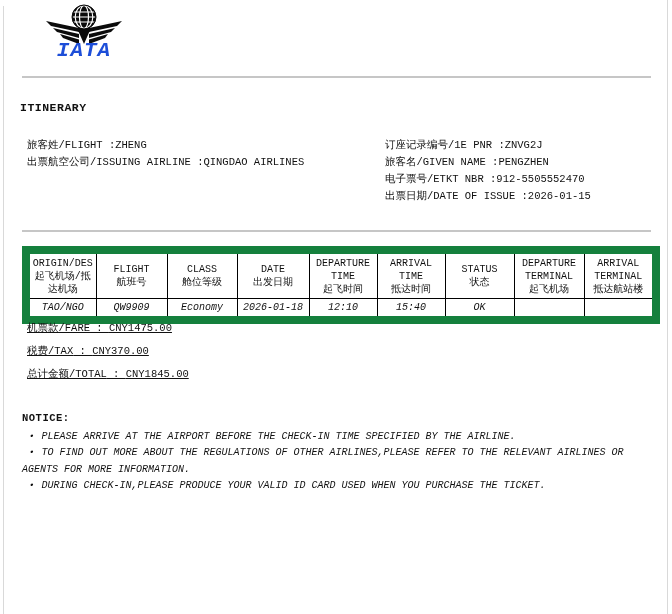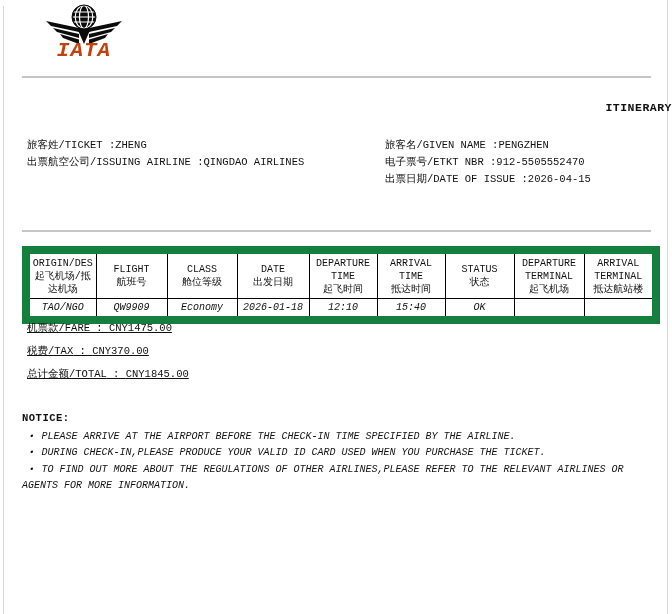--- a/index.html
+++ b/index.html
@@ -20,7 +20,7 @@
   .logo svg{display:block;margin:0 auto;}
   .logo-text{
     font-style:italic;font-weight:bold;font-size:21px;line-height:20px;
-    letter-spacing:1px;margin-top:-3px;color:#c2410c;
+    letter-spacing:1px;margin-top:-3px;color:#1d4ed8;
   }
 
   .rule{position:absolute;left:22px;width:629px;height:2px;background:#c6c6c6;}

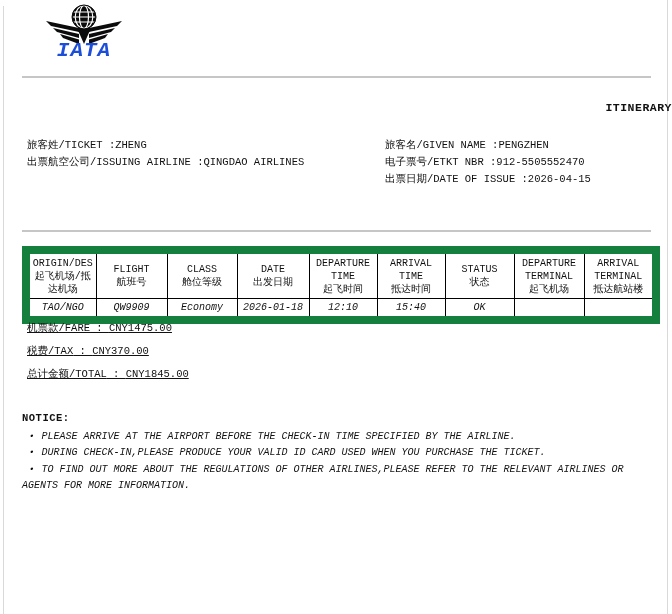--- a/index.html
+++ b/index.html
@@ -28,7 +28,7 @@
   .rule-2{top:230px;}
 
   .doc-title{
-    position:absolute;top:101px;left:0;right:0;text-align:right;
+    position:absolute;top:101px;left:0;right:0;text-align:left;
     font-weight:bold;font-size:11.5px;letter-spacing:0.5px;padding-left:20px;
   }
 

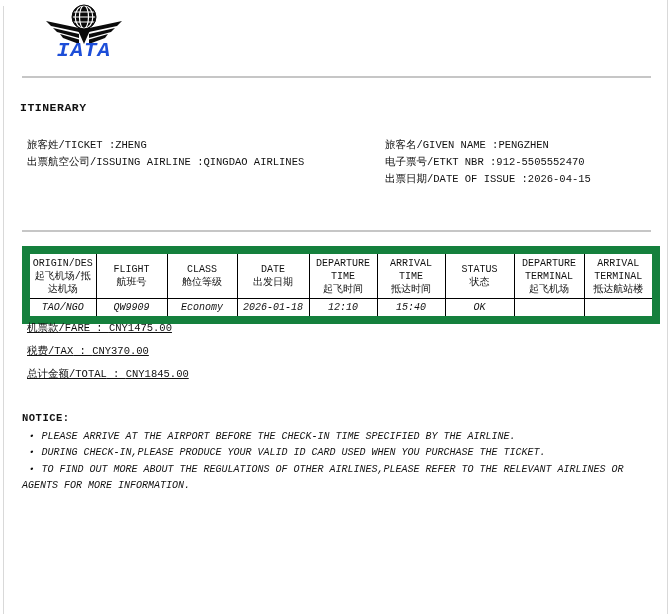--- a/index.html
+++ b/index.html
@@ -109,7 +109,7 @@
 
   <div class="info">
     <div class="info-col">
-      <div class="irow"><span>旅客姓/TICKET</span><span class="sep"> :</span><span>ZHENG</span></div>
+      <div class="irow"><span>旅客姓/FLIGHT</span><span class="sep"> :</span><span>ZHENG</span></div>
       <div class="irow"><span>出票航空公司/ISSUING AIRLINE</span><span class="sep"> :</span><span>QINGDAO AIRLINES</span></div>
     </div>
     <div class="info-col right">

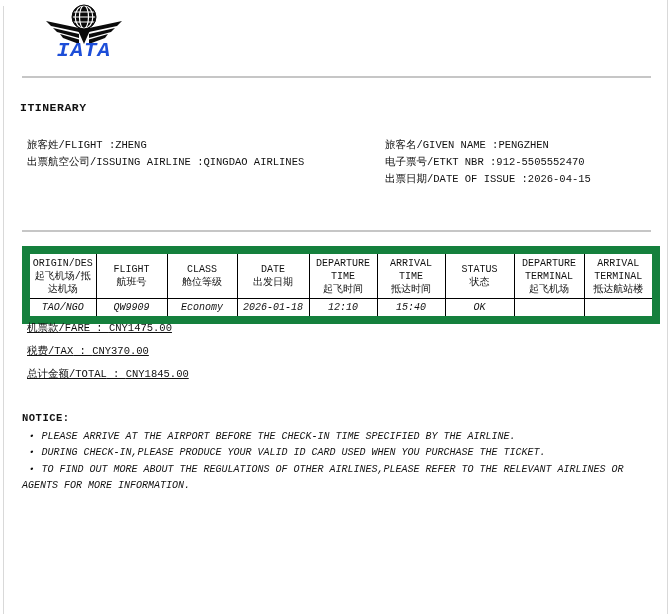--- a/index.html
+++ b/index.html
@@ -113,6 +113,7 @@
       <div class="irow"><span>出票航空公司/ISSUING AIRLINE</span><span class="sep"> :</span><span>QINGDAO AIRLINES</span></div>
     </div>
     <div class="info-col right">
+      <div class="irow"><span>订座记录编号/1E PNR</span><span class="sep"> :</span><span>ZNVG2J</span></div>
       <div class="irow"><span>旅客名/GIVEN NAME</span><span class="sep"> :</span><span>PENGZHEN</span></div>
       <div class="irow"><span>电子票号/ETKT NBR</span><span class="sep"> :</span><span>912-5505552470</span></div>
       <div class="irow"><span>出票日期/DATE OF ISSUE</span><span class="sep"> :</span><span>2026-04-15</span></div>

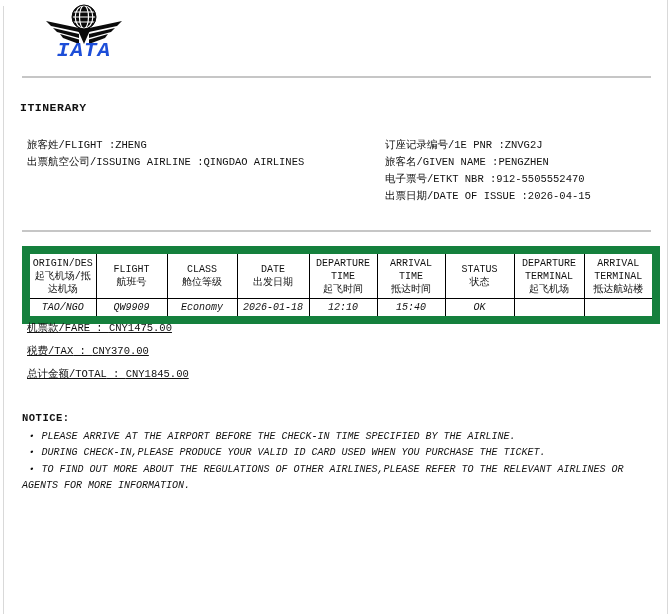--- a/index.html
+++ b/index.html
@@ -116,7 +116,7 @@
       <div class="irow"><span>订座记录编号/1E PNR</span><span class="sep"> :</span><span>ZNVG2J</span></div>
       <div class="irow"><span>旅客名/GIVEN NAME</span><span class="sep"> :</span><span>PENGZHEN</span></div>
       <div class="irow"><span>电子票号/ETKT NBR</span><span class="sep"> :</span><span>912-5505552470</span></div>
-      <div class="irow"><span>出票日期/DATE OF ISSUE</span><span class="sep"> :</span><span>2026-04-15</span></div>
+      <div class="irow"><span>出票日期/DATE OF ISSUE</span><span class="sep"> :</span><span>2026-01-15</span></div>
     </div>
   </div>
 

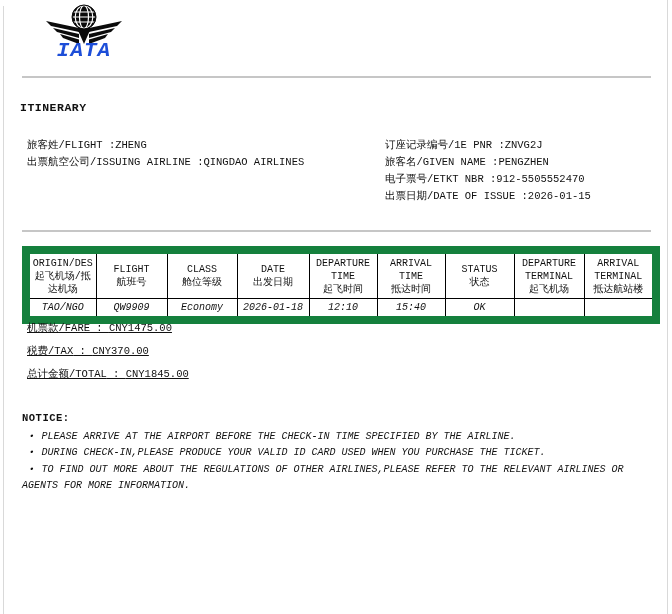--- a/index.html
+++ b/index.html
@@ -198,8 +198,8 @@
   <div class="notice">
     <div class="notice-h">NOTICE:</div>
     <div class="nitem"><span class="bullet">•</span><span>PLEASE ARRIVE AT THE AIRPORT BEFORE THE CHECK-IN TIME SPECIFIED BY THE AIRLINE.</span></div>
+    <div class="nitem"><span class="bullet">•</span><span>TO FIND OUT MORE ABOUT THE REGULATIONS OF OTHER AIRLINES,PLEASE REFER TO THE RELEVANT AIRLINES OR AGENTS FOR MORE INFORMATION.</span></div>
     <div class="nitem"><span class="bullet">•</span><span>DURING CHECK-IN,PLEASE PRODUCE YOUR VALID ID CARD USED WHEN YOU PURCHASE THE TICKET.</span></div>
-    <div class="nitem"><span class="bullet">•</span><span>TO FIND OUT MORE ABOUT THE REGULATIONS OF OTHER AIRLINES,PLEASE REFER TO THE RELEVANT AIRLINES OR AGENTS FOR MORE INFORMATION.</span></div>
   </div>
 </div>
 

